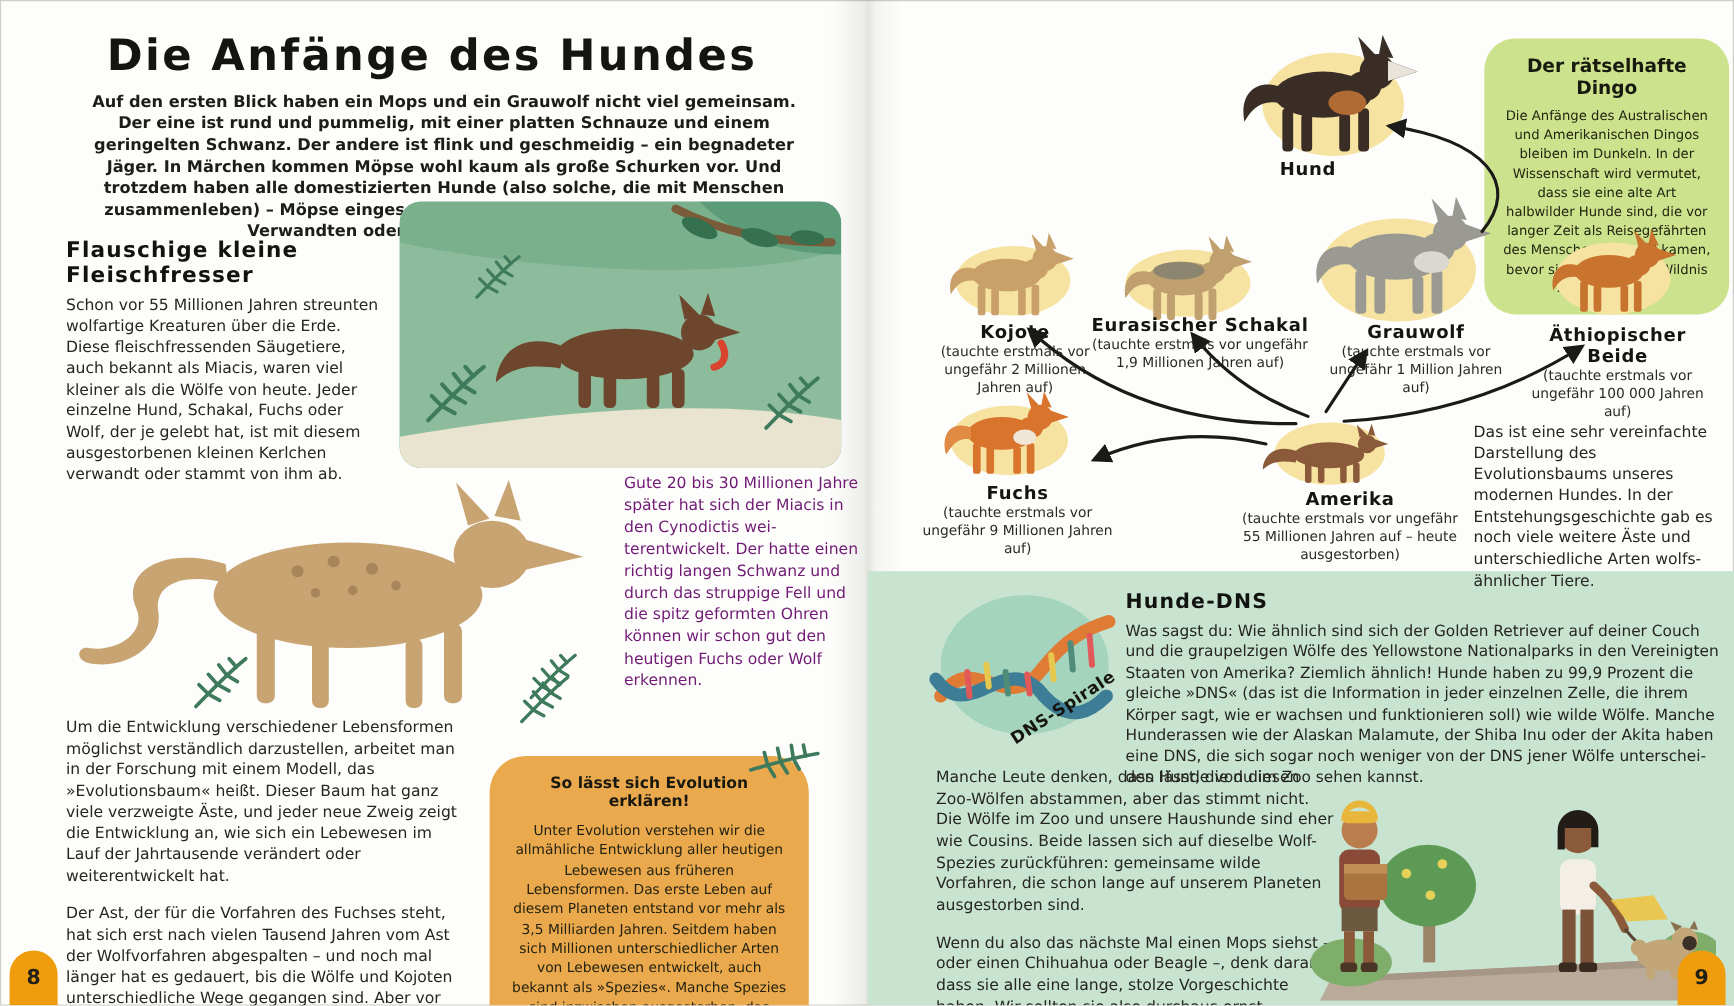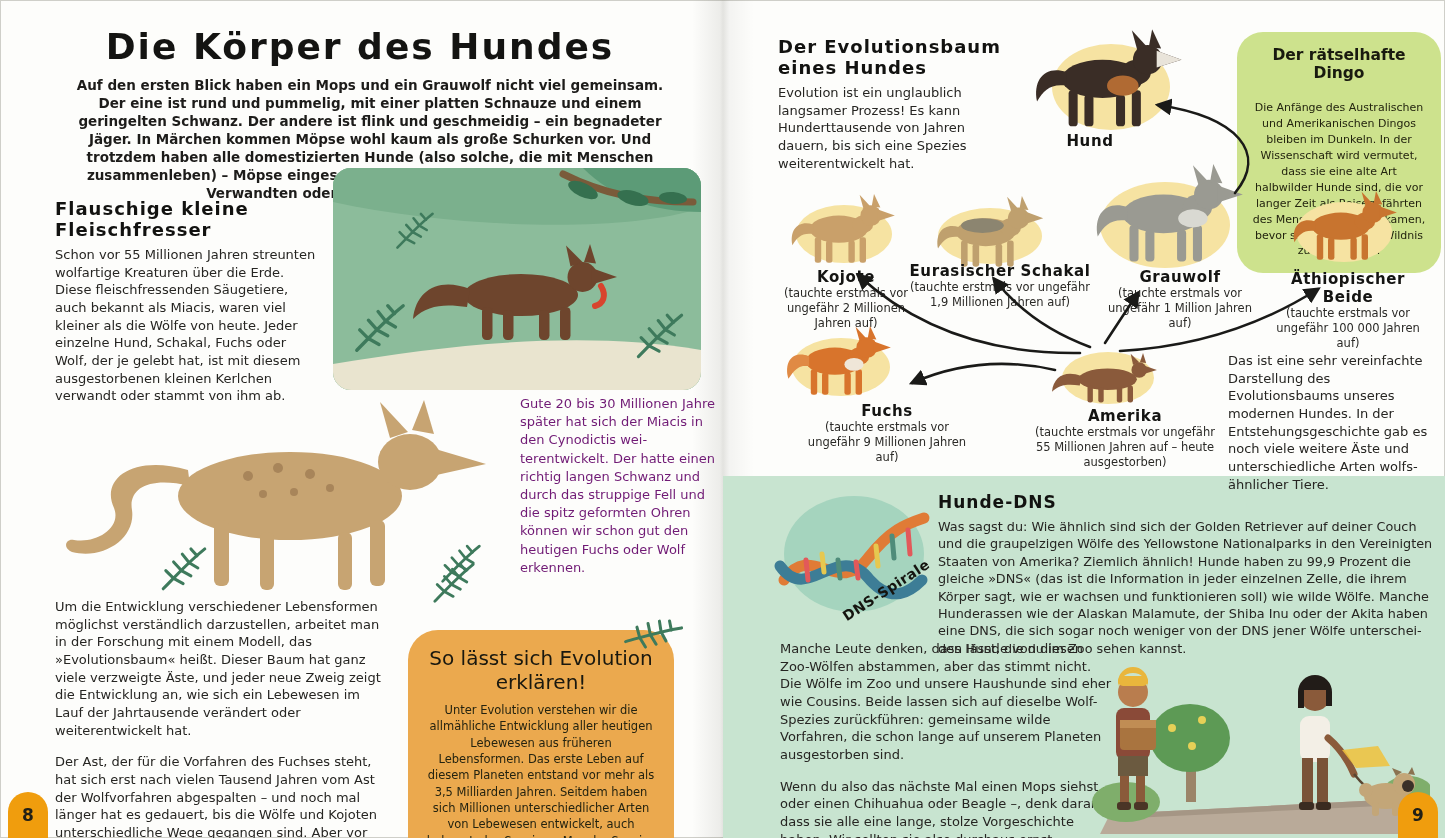--- a/index.html
+++ b/index.html
@@ -84,7 +84,7 @@
   <div class="abs spine"></div>
   <div class="abs mint-panel"></div>
 
-  <h1 class="abs title" style="left:60px;top:26px;width:600px;">Die Körper des Hundes</h1>
+  <h1 class="abs title" style="left:60px;top:26px;width:600px;">Die Anfänge des Hundes</h1>
 
   <div class="abs intro" style="left:70px;top:76px;width:600px;">Auf den ersten Blick haben ein Mops und ein Grauwolf nicht viel gemeinsam. Der eine ist rund und pummelig, mit einer platten Schnauze und einem geringelten Schwanz. Der andere ist flink und ge­schmeidig – ein begnadeter Jäger. In Märchen kommen Möpse wohl kaum als große Schurken vor. Und trotzdem haben alle domestizierten Hunde (also solche, die mit Menschen zusammenleben) – Möpse eingeschlossen – einen gemeinsamen entfernen Verwandten oder Vorfahren: den Grauwolf.</div>
 

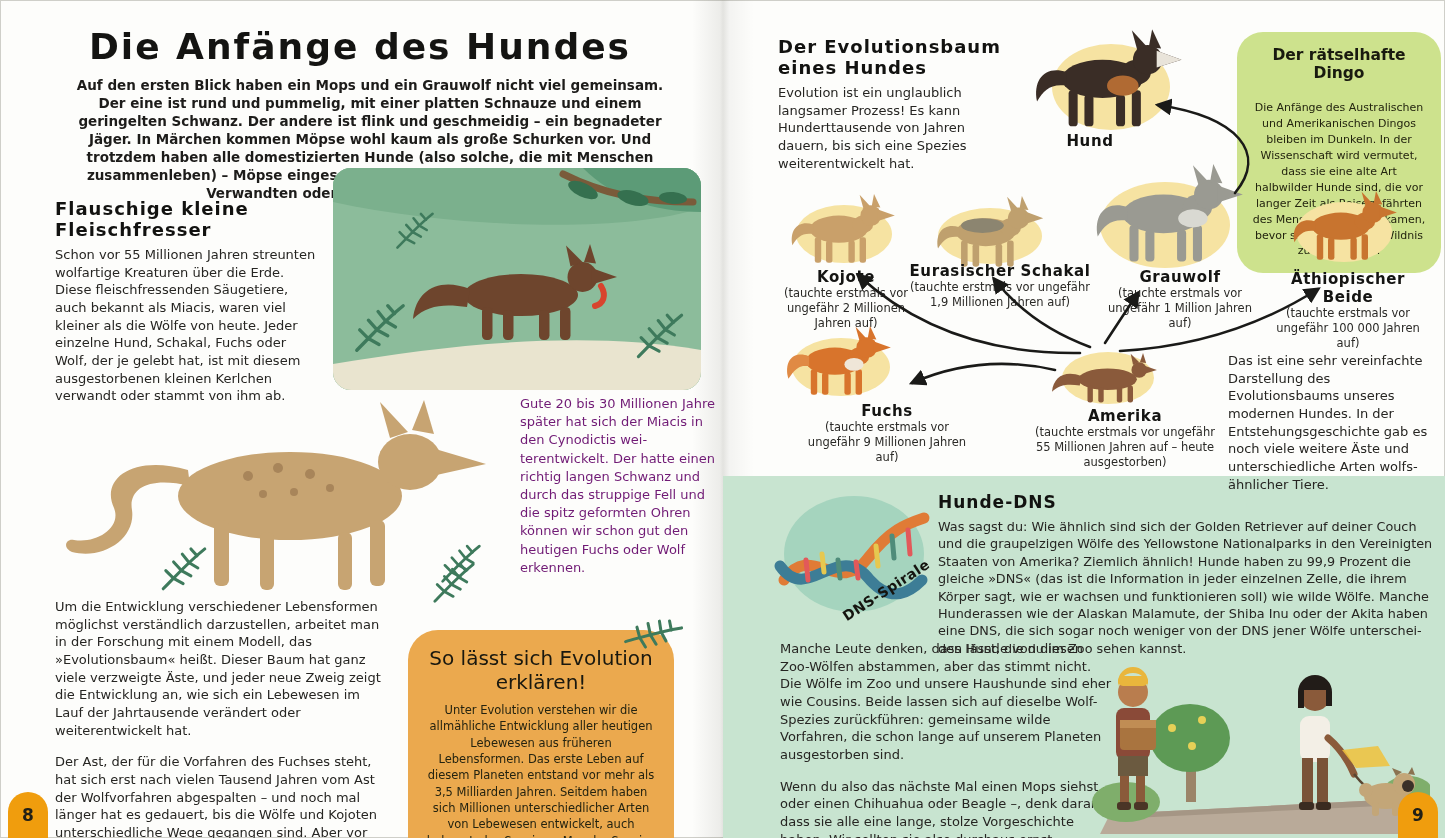--- a/index.html
+++ b/index.html
@@ -162,10 +162,6 @@
 
   <div class="abs page-tab" style="left:8px;top:792px;">8</div>
 
-  <div class="abs" style="left:778px;top:36px;width:240px;">
-    <div class="sec-head">Der Evolutionsbaum eines Hundes</div>
-    <div class="body-txt" style="width:212px;">Evolution ist ein unglaublich langsamer Prozess! Es kann Hunderttausende von Jahren dauern, bis sich eine Spezies weiterentwickelt hat.</div>
-  </div>
 
   <div class="abs green-bubble" style="left:1237px;top:32px;width:176px;">
     <div class="bx-head">Der rätselhafte Dingo</div>

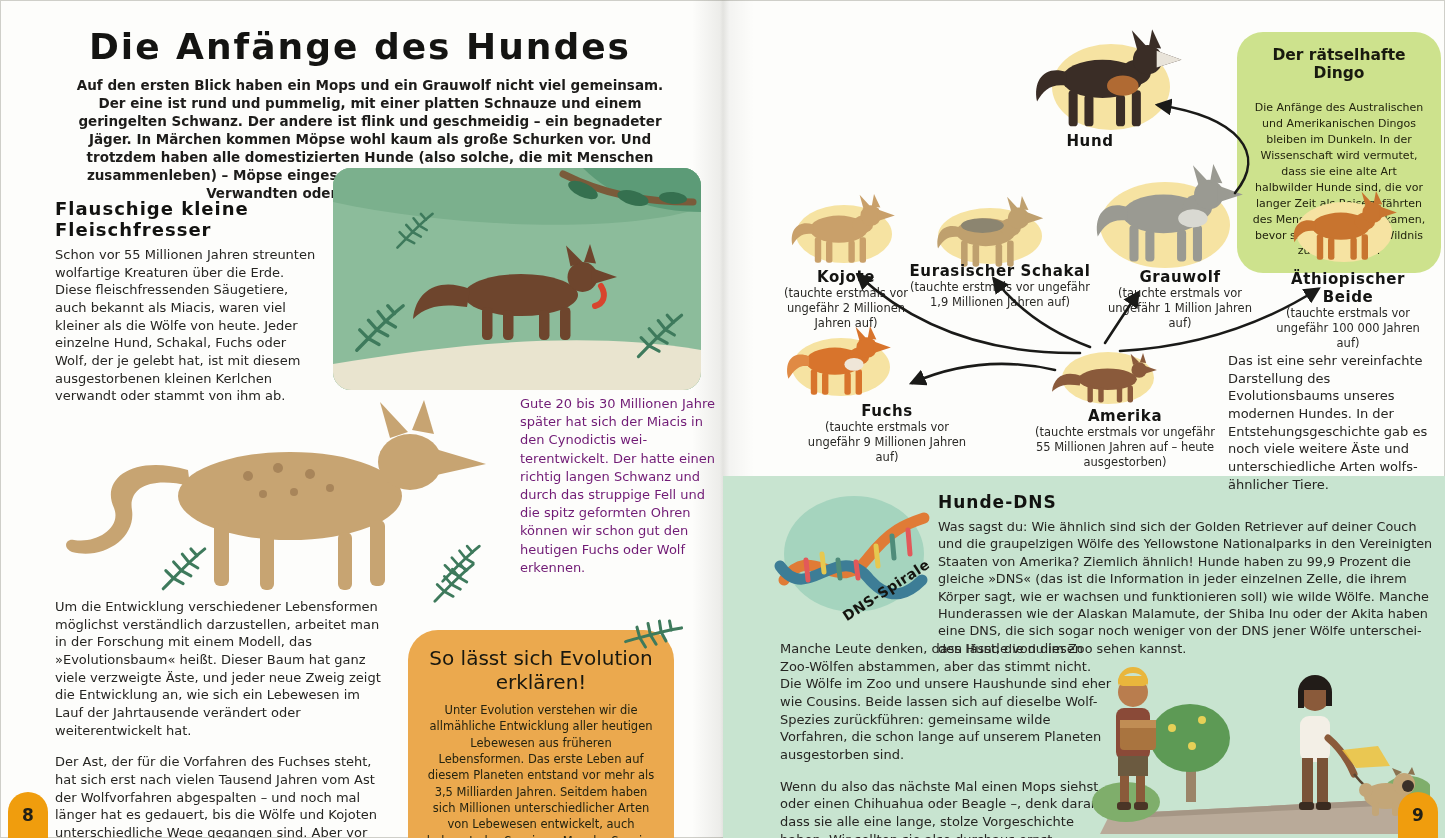--- a/index.html
+++ b/index.html
@@ -24,7 +24,7 @@
   .orange-box .bx-head{font-size:20px;font-weight:400;text-align:center;margin:0 0 8px 0;color:#19180f;}
   .orange-box .bx-body{font-size:11.5px;line-height:1.42;text-align:center;color:#242310;}
   .green-bubble{background:#cde28d;border-radius:26px;padding:14px 14px;}
-  .green-bubble .bx-head{font-size:15.5px;font-weight:800;text-align:center;margin:0 0 18px 0;color:#191a0f;}
+  .green-bubble .bx-head{font-size:15.5px;font-weight:800;text-align:center;margin:0 0 7px 0;color:#191a0f;}
   .green-bubble .bx-body{font-size:11px;line-height:1.45;text-align:center;color:#23240f;}
   .page-tab{width:40px;height:46px;background:#f09d0d;border-radius:20px 20px 0 0;
             display:flex;align-items:center;justify-content:center;font-size:17px;font-weight:700;color:#222016;}

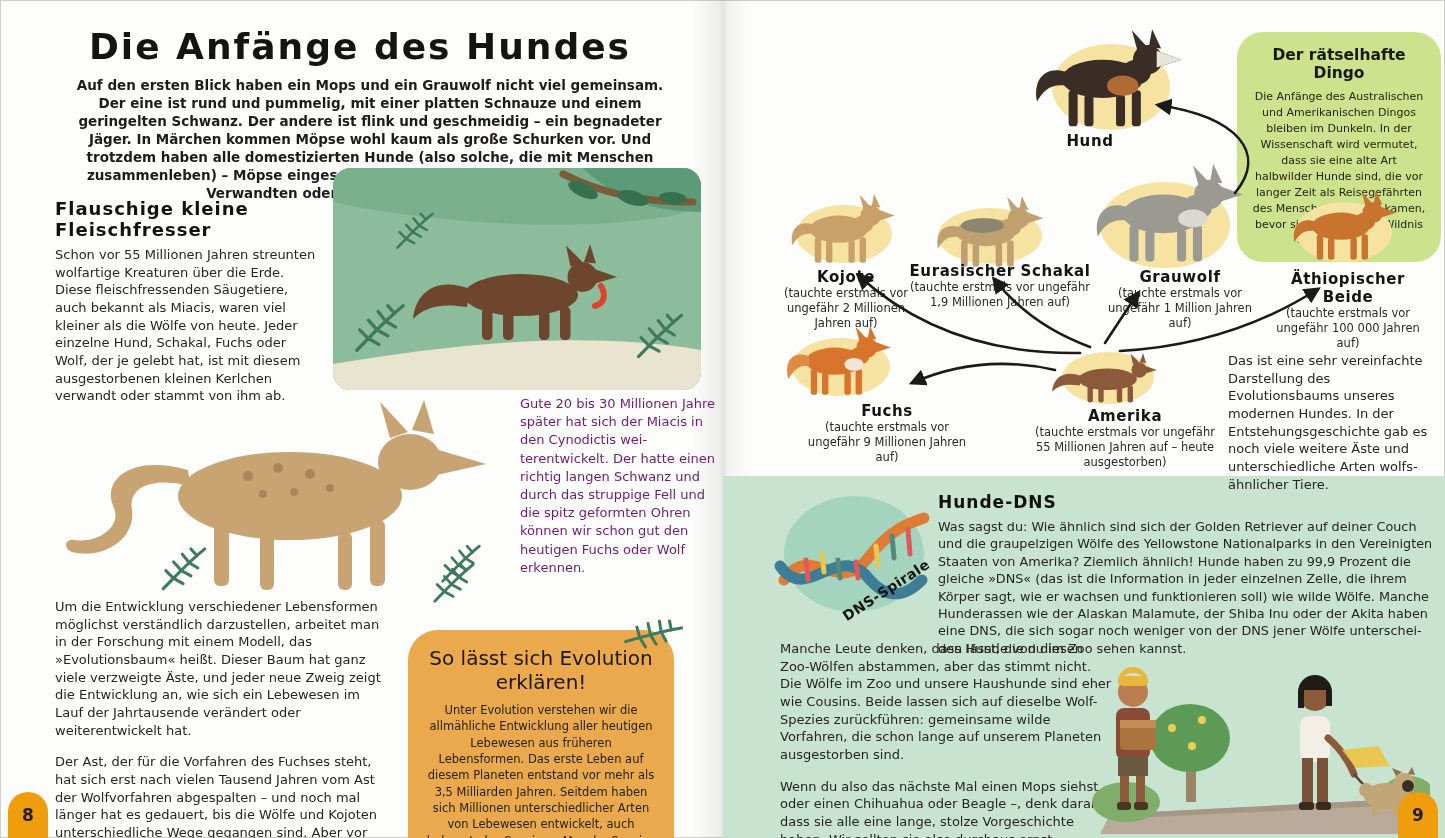--- a/index.html
+++ b/index.html
@@ -234,7 +234,7 @@
        <path d="M34,38 C14,30 2,44 8,66 C16,54 22,48 34,50 Z" fill="#e08a44"></path>
       <ellipse cx="90" cy="48" rx="12" ry="8" fill="#efe6d8"></ellipse>
     </svg>
-  <div class="abs" style="left:807px;top:402px;width:160px;">
+  <div class="abs" style="left:768px;top:402px;width:160px;">
     <div class="node-name">Fuchs</div>
     <div class="node-caption">(tauchte erstmals vor unge­fähr 9 Millionen Jahren auf)</div>
   </div>

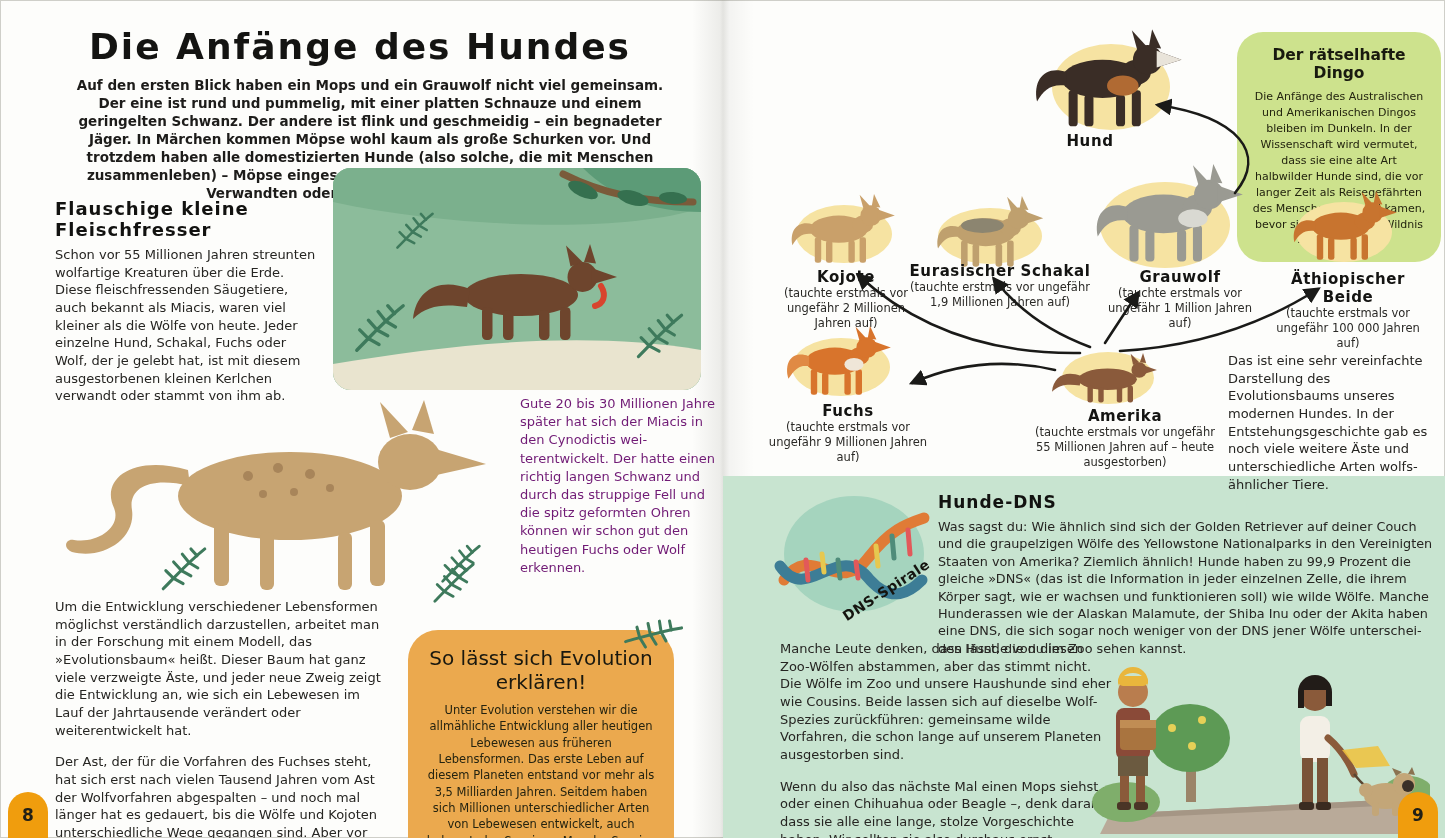--- a/index.html
+++ b/index.html
@@ -21,7 +21,7 @@
   .blob{border-radius:50%;background:#f6e3a2;}
   .round-box{border-radius:30px;}
   .orange-box{background:#eba94e;padding:16px 18px;}
-  .orange-box .bx-head{font-size:20px;font-weight:400;text-align:center;margin:0 0 8px 0;color:#19180f;}
+  .orange-box .bx-head{font-size:13px;font-weight:700;text-align:center;margin:0 0 8px 0;color:#19180f;}
   .orange-box .bx-body{font-size:11.5px;line-height:1.42;text-align:center;color:#242310;}
   .green-bubble{background:#cde28d;border-radius:26px;padding:14px 14px;}
   .green-bubble .bx-head{font-size:15.5px;font-weight:800;text-align:center;margin:0 0 7px 0;color:#191a0f;}

